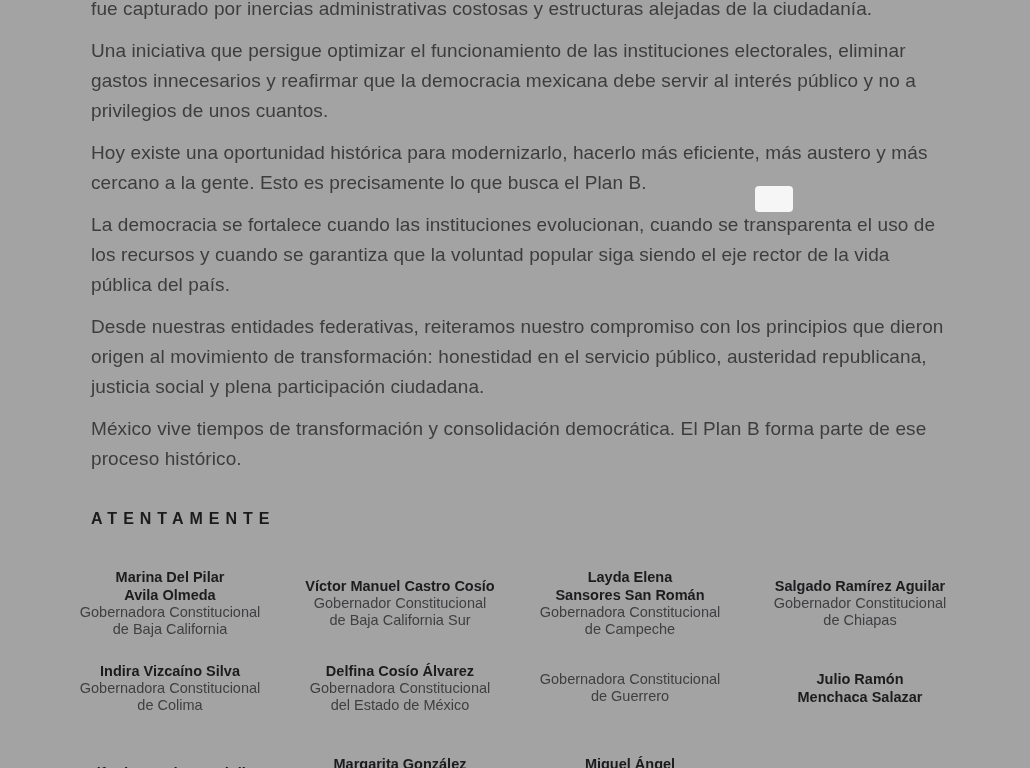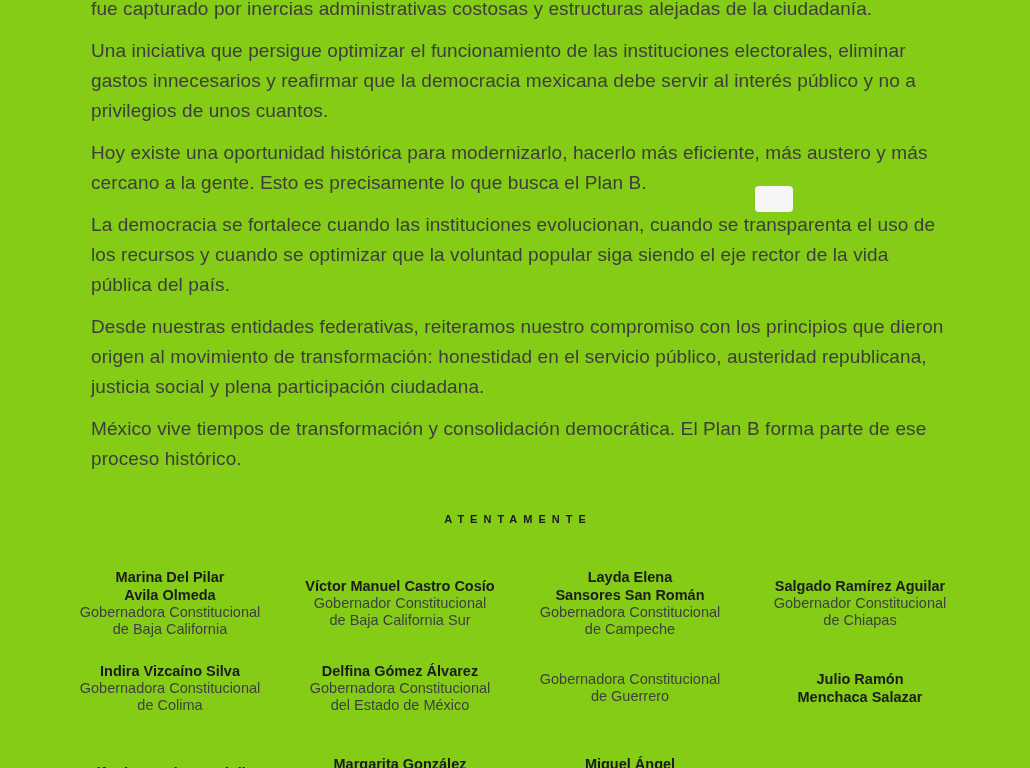--- a/index.html
+++ b/index.html
@@ -12,7 +12,7 @@
   .doc-page {
     position: relative;
     width: 1030px; height: 768px;
-    background: #84cc16;
+    background: #a3a3a3;
     overflow: hidden;
   }
   .text-col {

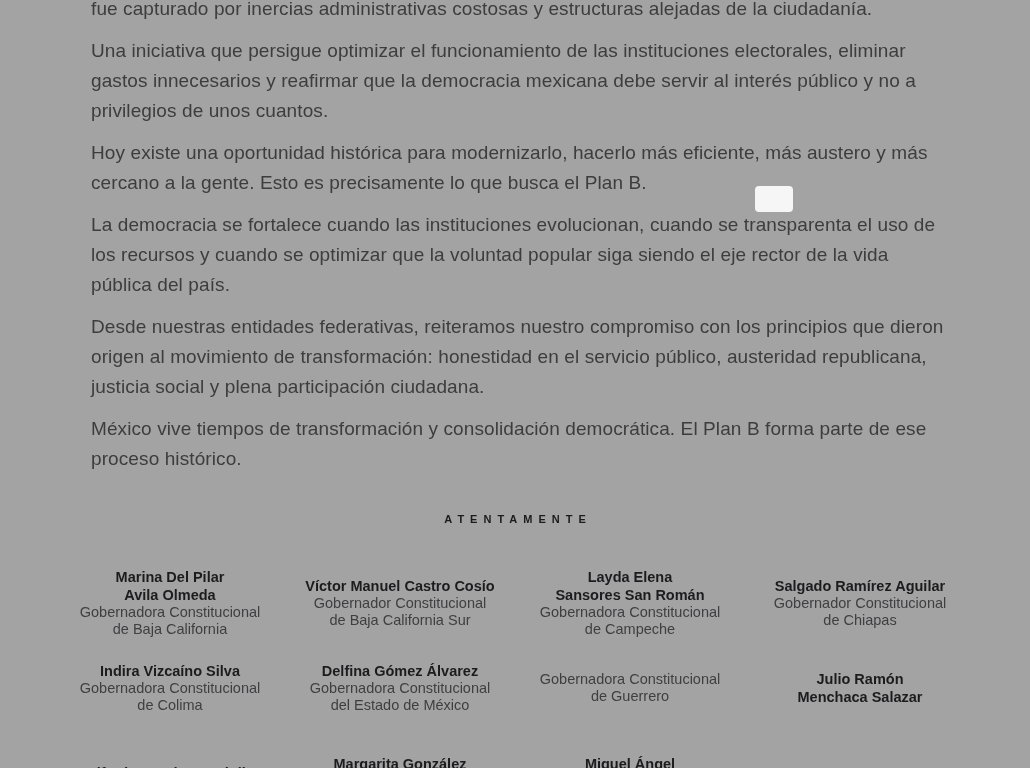--- a/index.html
+++ b/index.html
@@ -80,7 +80,7 @@
     <p class="para">fue capturado por inercias administrativas costosas y estructuras alejadas de la ciudadanía.</p>
     <p class="para">Una iniciativa que persigue optimizar el funcionamiento de las instituciones electorales, eliminar gastos innecesarios y reafirmar que la democracia mexicana debe servir al interés público y no a privilegios de unos cuantos.</p>
     <p class="para">Hoy existe una oportunidad histórica para modernizarlo, hacerlo más eficiente, más austero y más cercano a la gente. Esto es precisamente lo que busca el Plan B.</p>
-    <p class="para">La democracia se fortalece cuando las instituciones evolucionan, cuando se transparenta el uso de los recursos y cuando se optimizar que la voluntad popular siga siendo el eje rector de la vida pública del país.</p>
+    <p class="para">La democracia se fortalece cuando las instituciones evolucionan, cuando se transparenta el uso de los recursos y cuando se garantiza que la voluntad popular siga siendo el eje rector de la vida pública del país.</p>
     <p class="para">Desde nuestras entidades federativas, reiteramos nuestro compromiso con los principios que dieron origen al movimiento de transformación: honestidad en el servicio público, austeridad republicana, justicia social y plena participación ciudadana.</p>
     <p class="para">México vive tiempos de transformación y consolidación democrática. El Plan B forma parte de ese proceso histórico.</p>
     <div class="closing-heading">ATENTAMENTE</div>

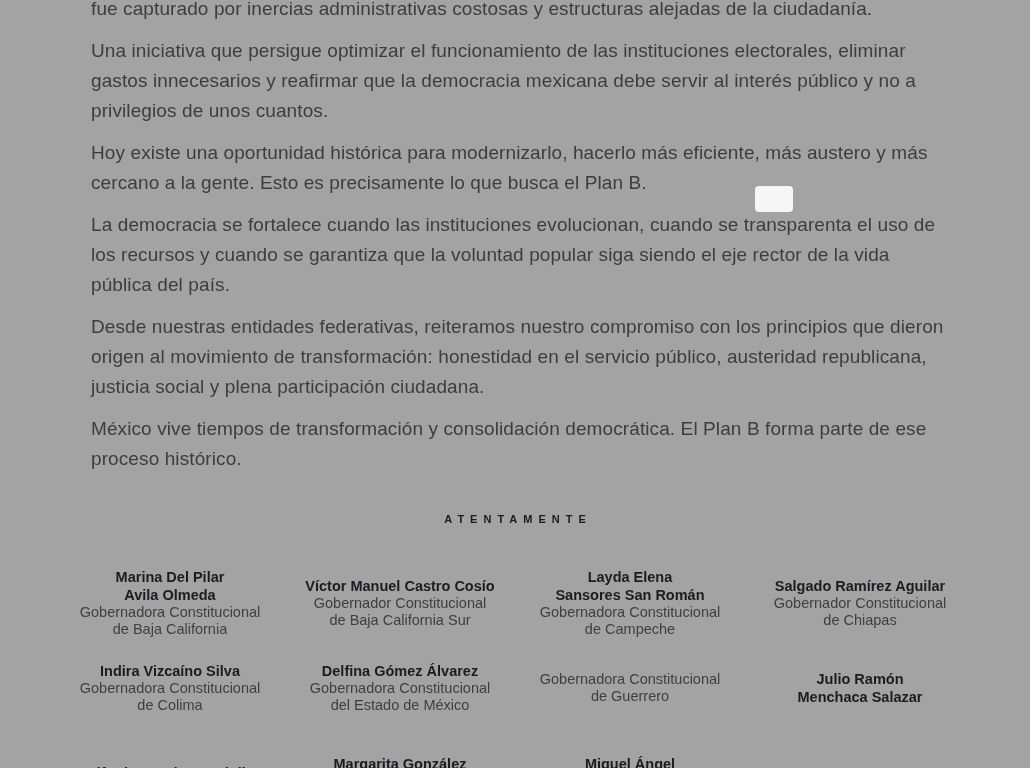--- a/index.html
+++ b/index.html
@@ -28,8 +28,8 @@
   }
   .closing-heading {
     margin: 34px 0 0 0;
-    text-align: center;
-    font-size: 11px;
+    text-align: left;
+    font-size: 16px;
     font-weight: 700;
     letter-spacing: 6px;
     color: #1b1b1d;

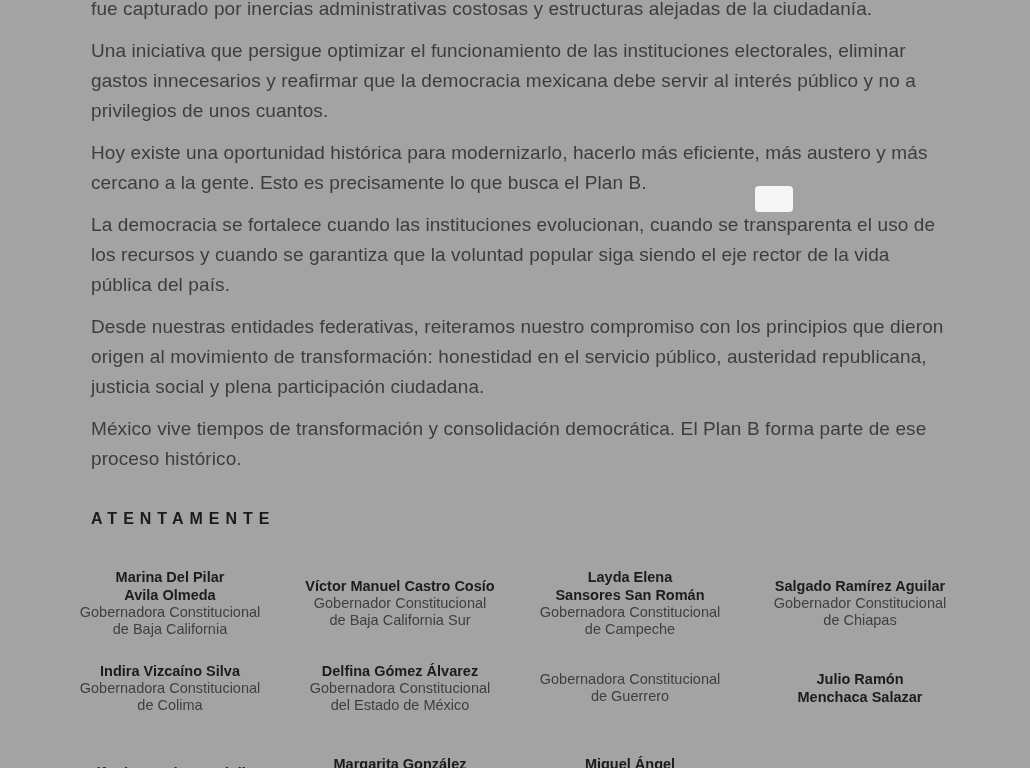--- a/index.html
+++ b/index.html
@@ -117,7 +117,7 @@
 de Colima</div>
     </div>
     <div class="sig-cell">
-      <div class="sig-name">Delfina Gómez Álvarez</div>
+      <div class="sig-name">Delfina Cosío Álvarez</div>
       <div class="sig-title">Gobernadora Constitucional
 del Estado de México</div>
     </div>

